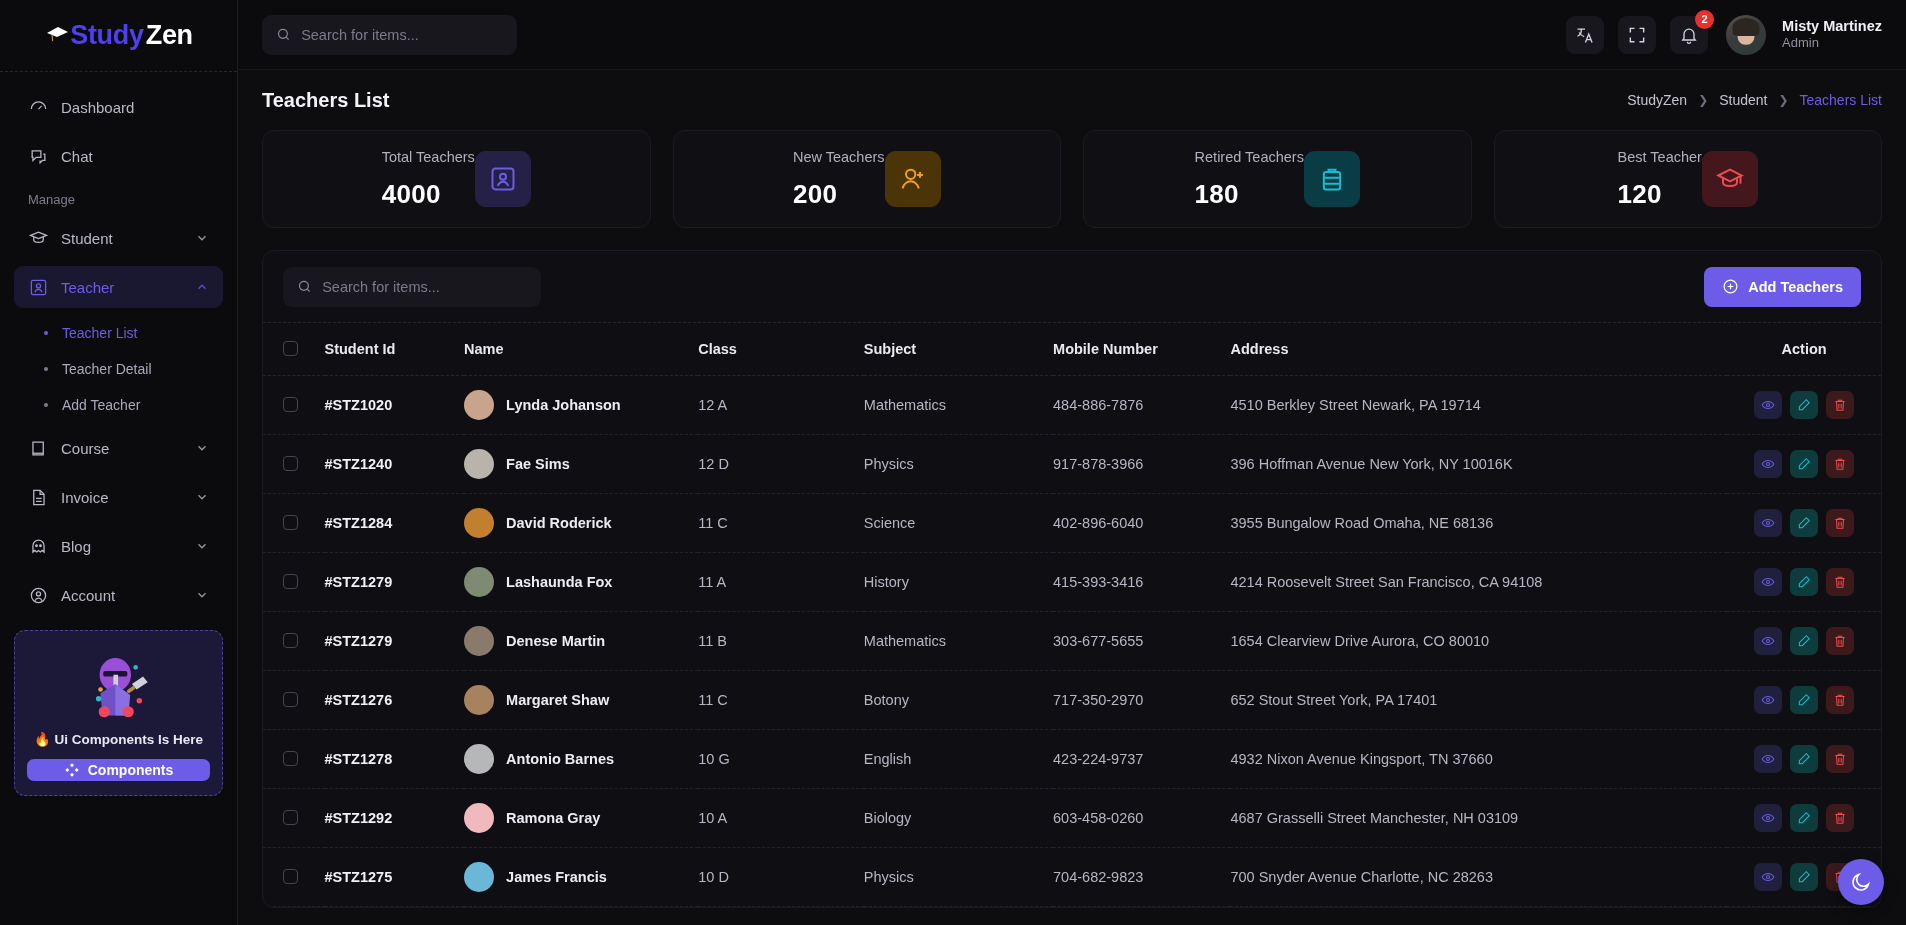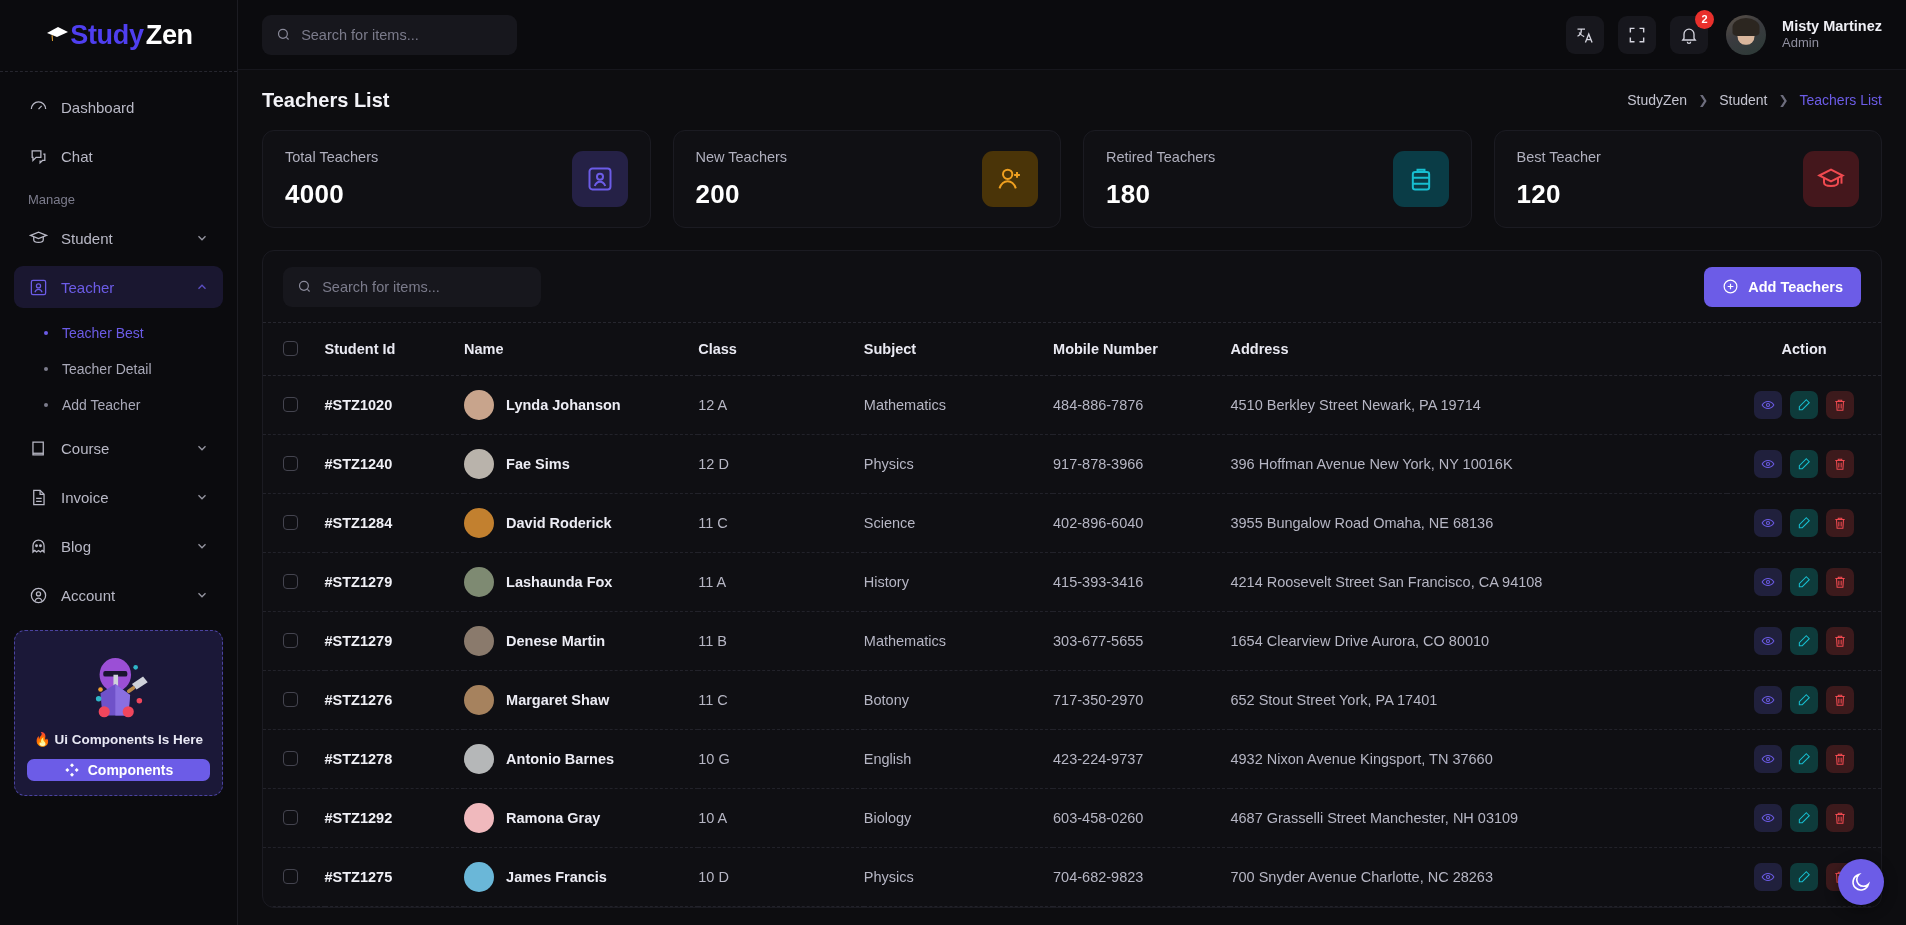--- a/index.html
+++ b/index.html
@@ -170,7 +170,7 @@
     border: 1px solid #1b1b22;
     border-radius: 12px;
     padding: 18px 22px;
-    display: flex; align-items: center; justify-content: space-between;
+    display: flex; align-items: center; justify-content: center;
   }
   .stat-label { font-size: 14.5px; color: #b0b0be; }
   .stat-value { font-size: 26px; font-weight: 700; color: #ffffff; margin-top: 14px; letter-spacing: .3px; }

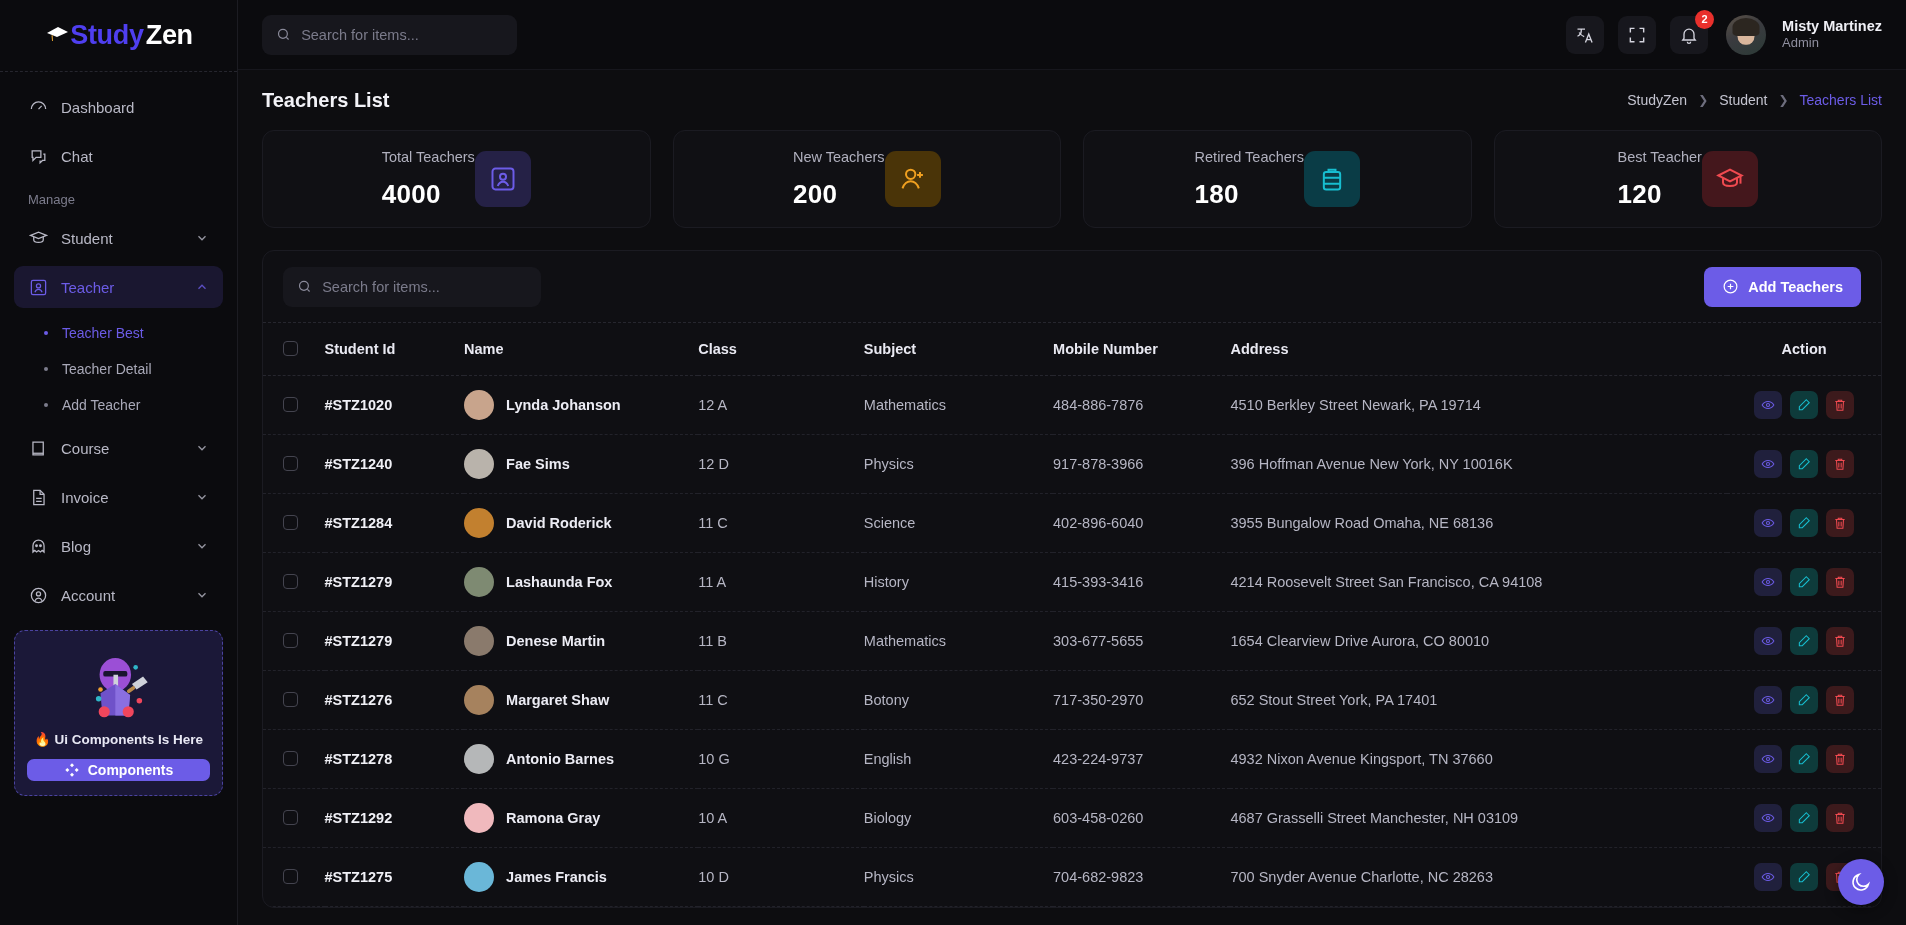--- a/index.html
+++ b/index.html
@@ -342,7 +342,7 @@
       <div class="sub-list">
         <div class="sub-item active">
           <span class="dot"></span>
-          <span>Teacher Best</span>
+          <span>Teacher List</span>
         </div>
         <div class="sub-item">
           <span class="dot"></span>

